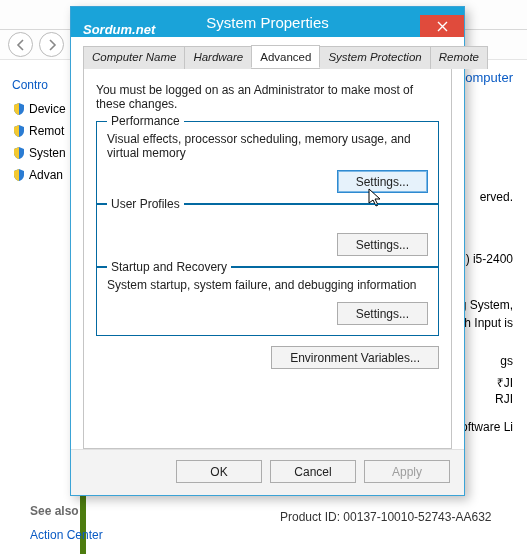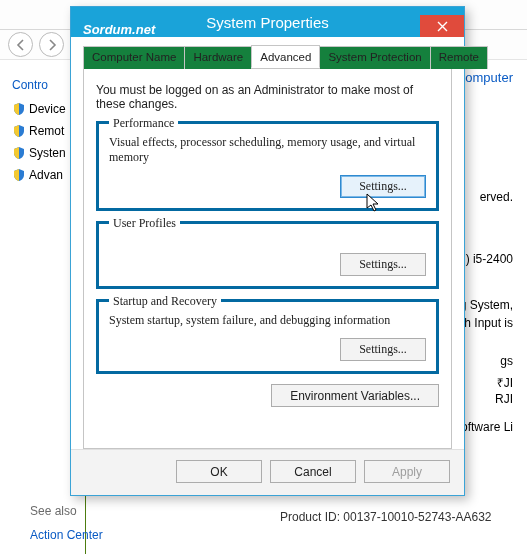--- a/index.html
+++ b/index.html
@@ -115,7 +115,7 @@
     border-bottom:1px solid #fff;
     z-index:2;
   }
-  .tab:not(.active){ background:#15803d;}
+  .tab:not(.active){ background:#e5e5e5;font-style:italic;}
   .tab-page {
     border:1px solid #c5c5c5;
     border-top:none;

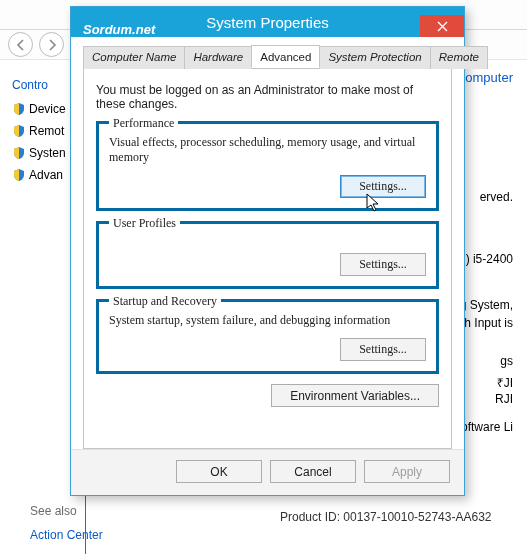--- a/index.html
+++ b/index.html
@@ -41,7 +41,7 @@
   .bg-left {
     width:86px; min-width:86px;
     padding:18px 6px 6px 12px;
-    border-right:1px solid #4d7c0f;
+    border-right:6px solid #4d7c0f;
   }
   .bg-left .hdr { color:#0a5bc4; margin-bottom:10px; }
   .bg-left .lnk { color:#000000; margin:8px 0; display:flex; align-items:flex-end; gap:3px; }

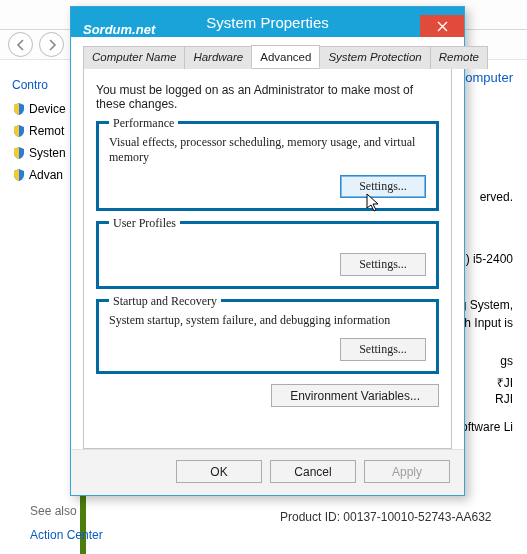--- a/index.html
+++ b/index.html
@@ -126,11 +126,10 @@
   }
   .instr { margin:4px 0 10px 0; color:#222; }
   .group {
-    border:3px solid #0369a1;
+    border:1px solid #0369a1;
     padding:4px 10px 10px 10px;
-    margin-bottom:10px;
+    margin-bottom:0;
     position:relative;
-    font-family:Liberation Serif, serif;
   }
   .group-title {
     position:relative;

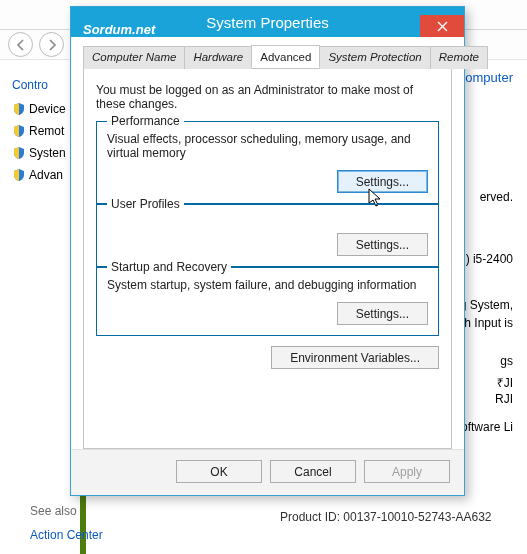--- a/index.html
+++ b/index.html
@@ -53,7 +53,7 @@
     position:absolute; left:0; right:0; bottom:0;
     padding:8px 14px 12px 30px;
   }
-  .see-also { color:#6a6a6a; margin-bottom:10px;}
+  .see-also { color:#6a6a6a; margin-bottom:10px;font-weight:bold;}
   .ac { color:#0a5bc4; }
   .activ {
     position:absolute; bottom:64px; left:240px; right:14px;

